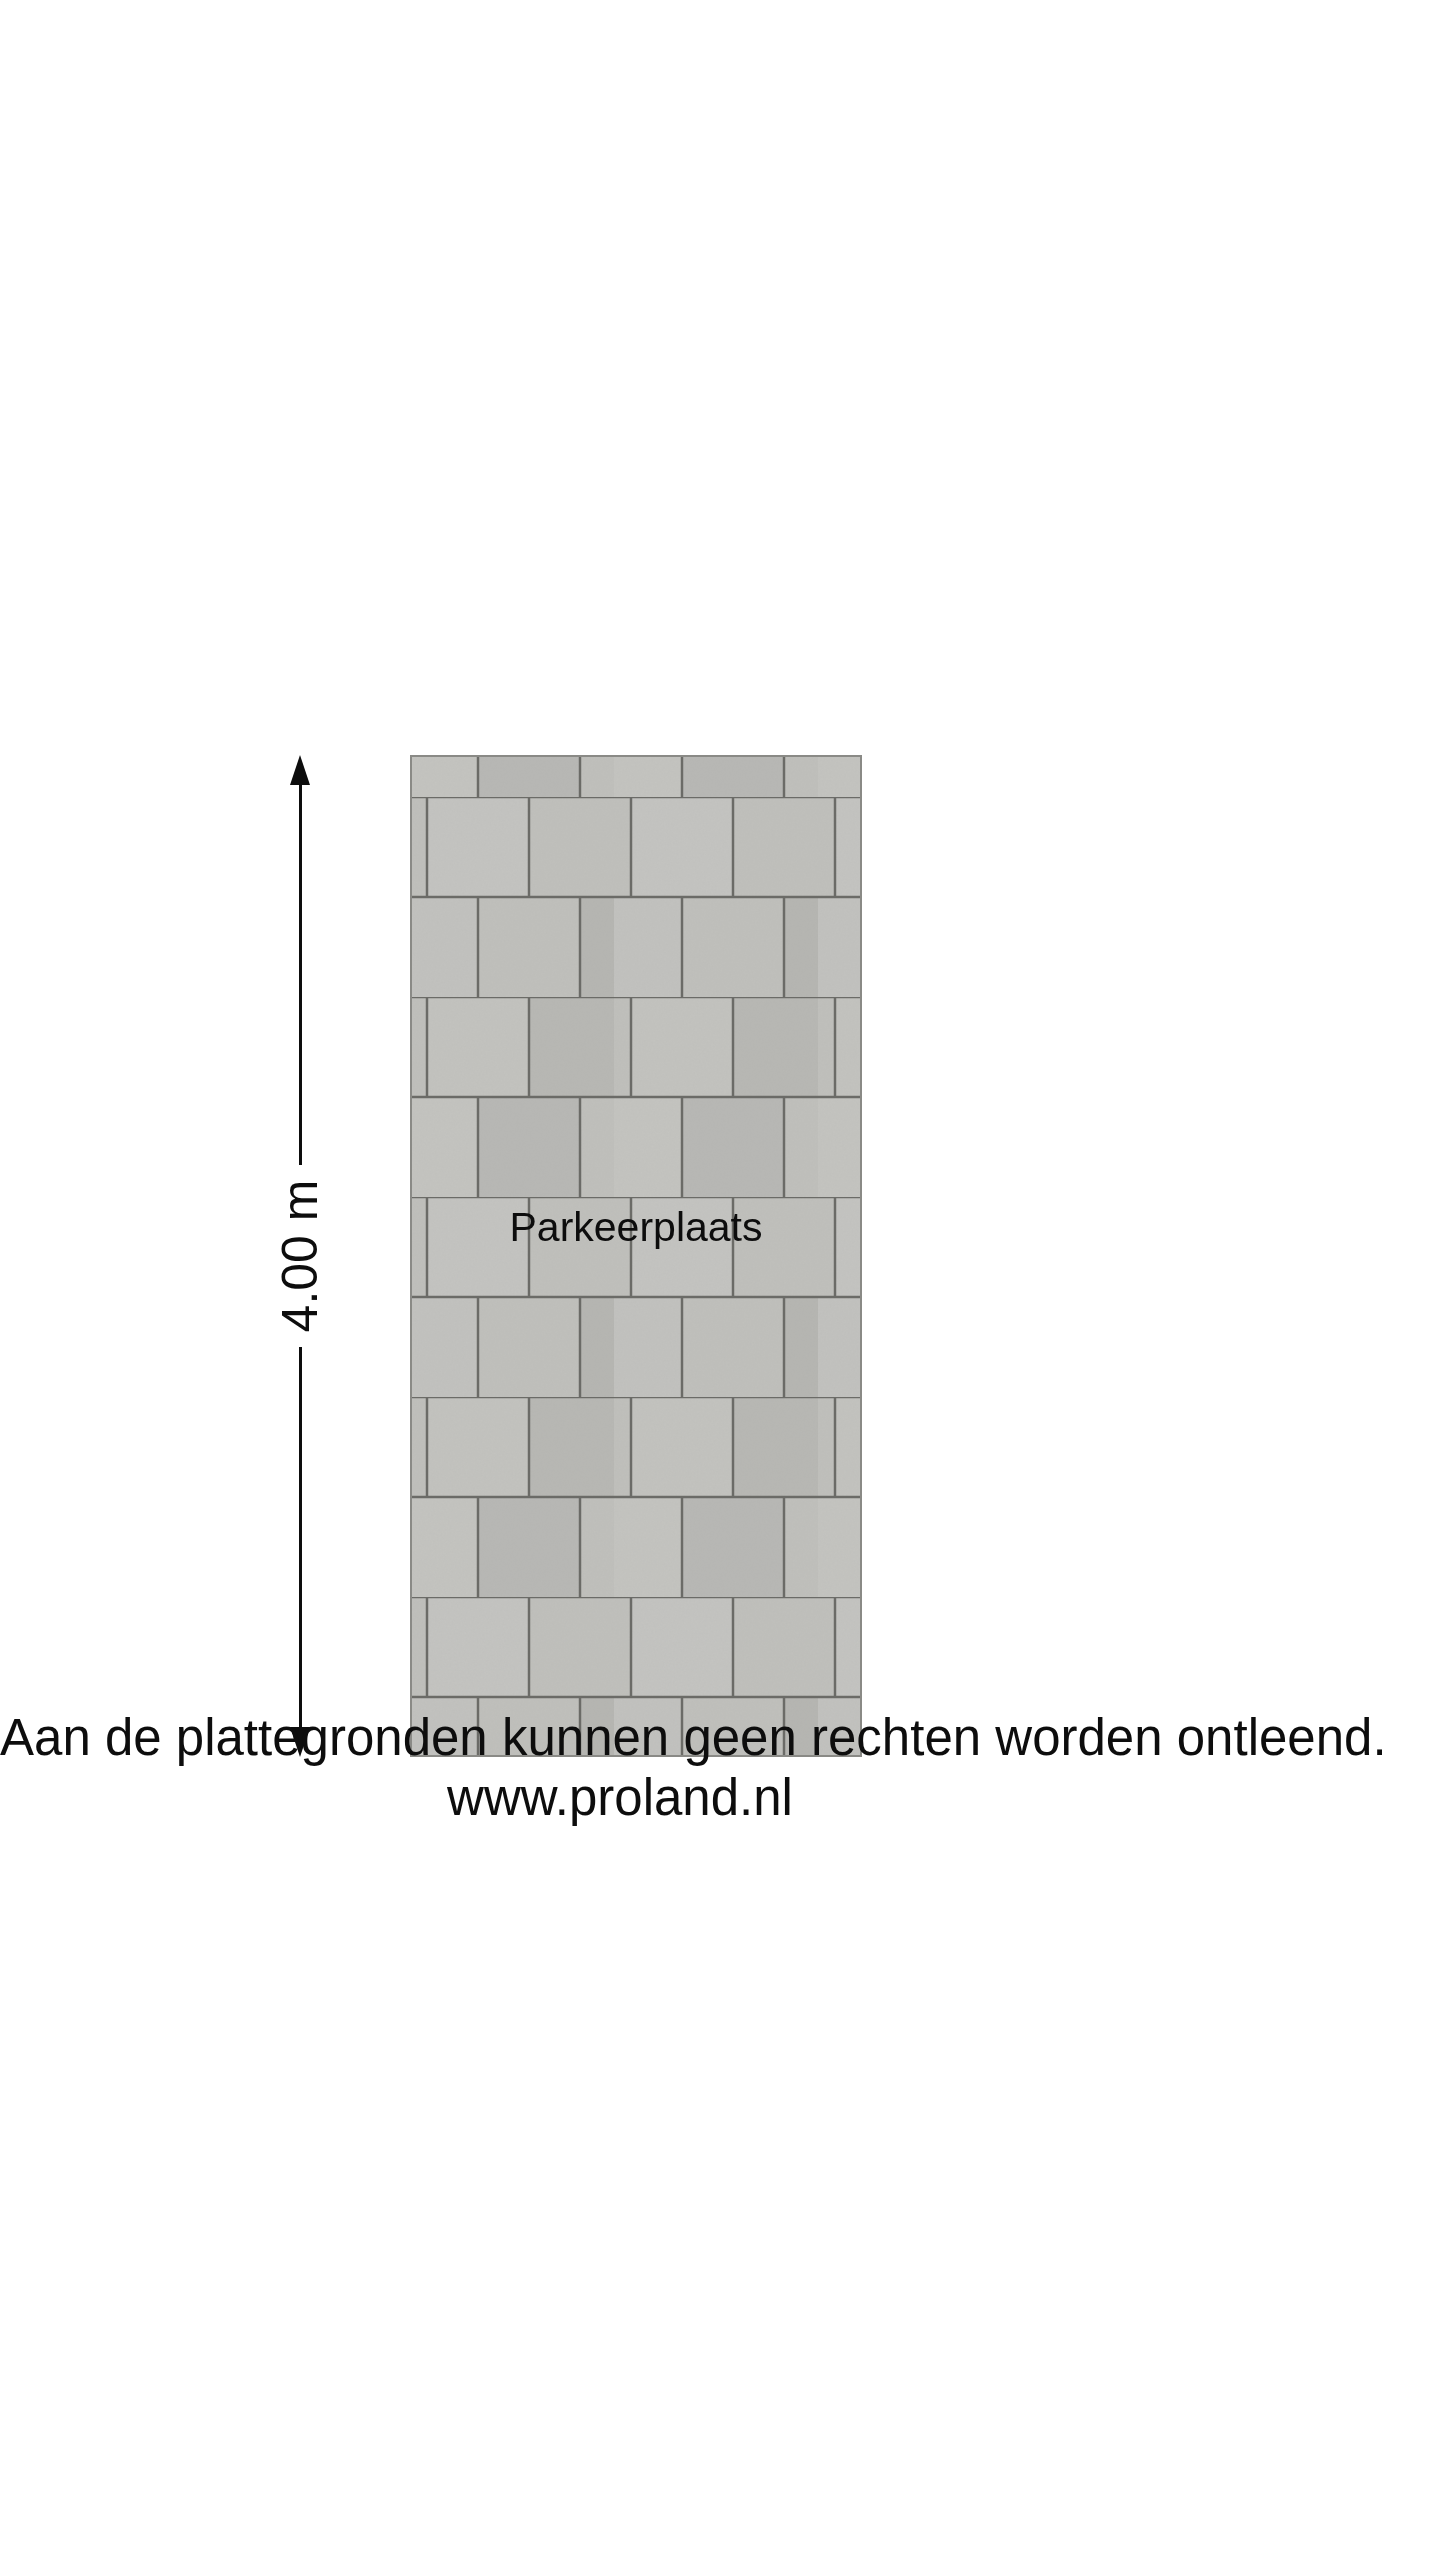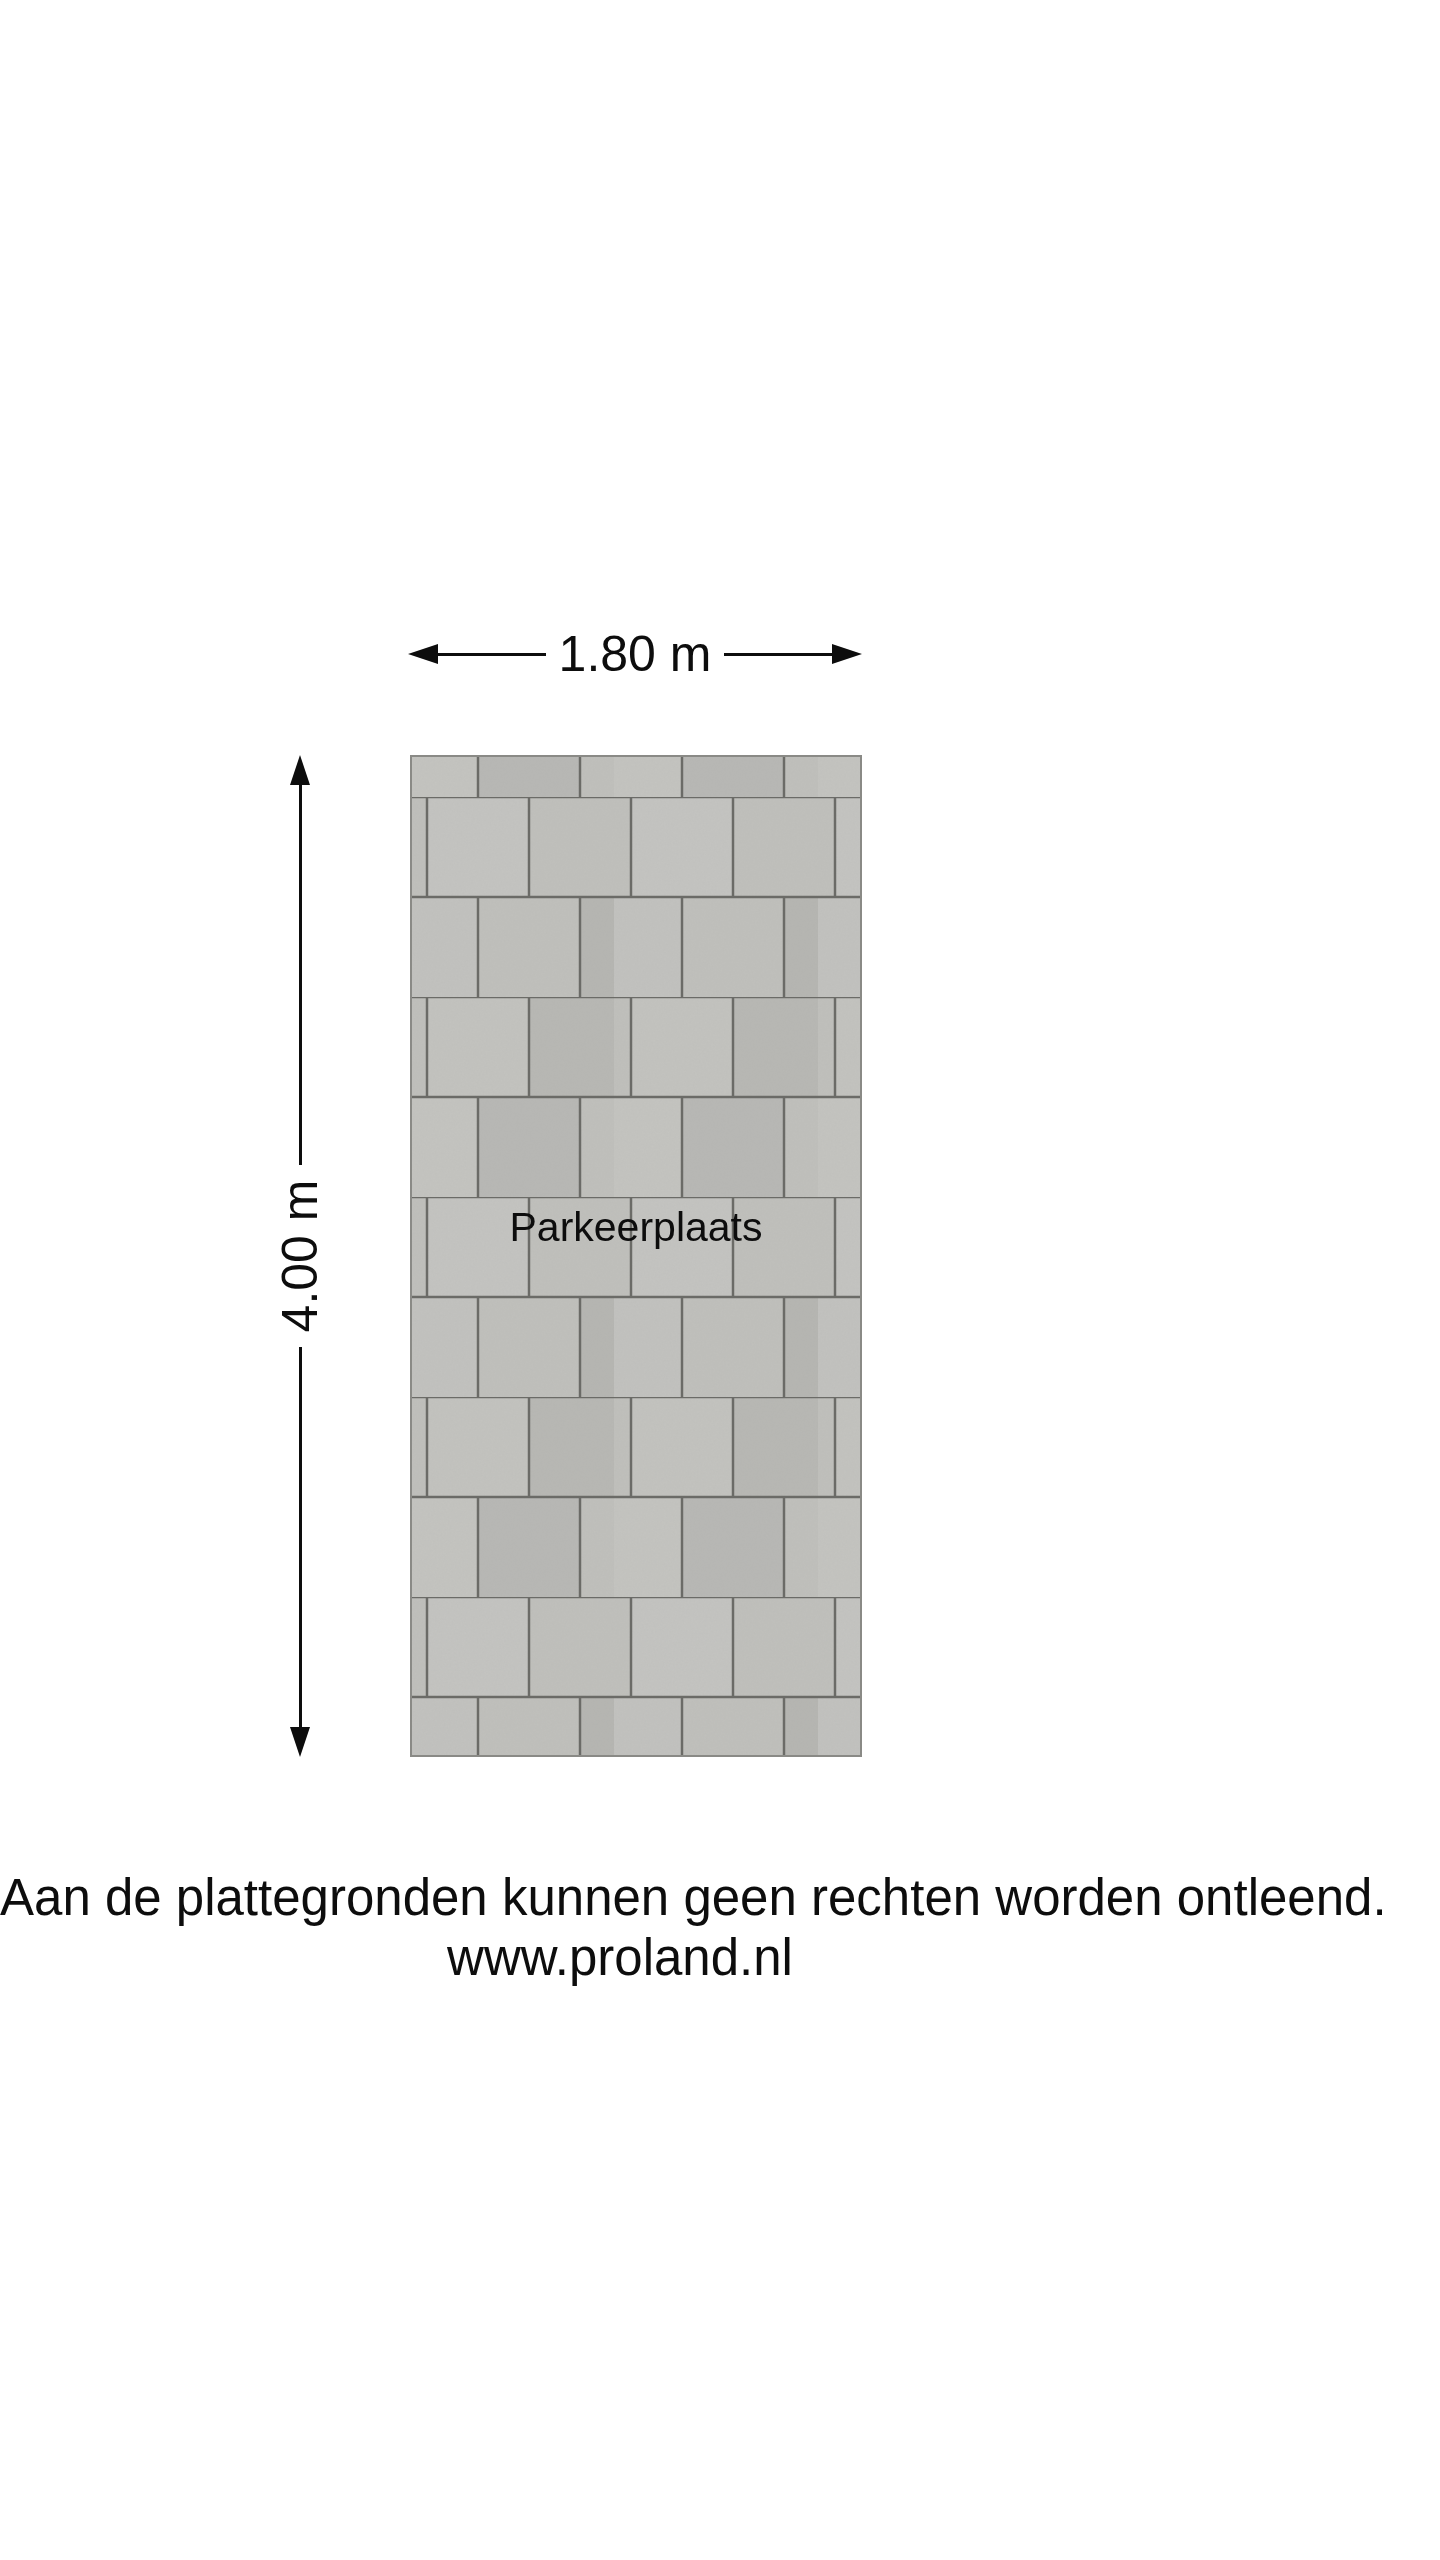--- a/index.html
+++ b/index.html
@@ -129,13 +129,6 @@
 
 <div class="page">
 
-  <div class="hdim">
-    <div class="head-left"></div>
-    <div class="seg"></div>
-    <div class="dim-label">1.80 m</div>
-    <div class="seg"></div>
-    <div class="head-right"></div>
-  </div>
 
   <div class="vdim">
     <div class="head-up"></div>

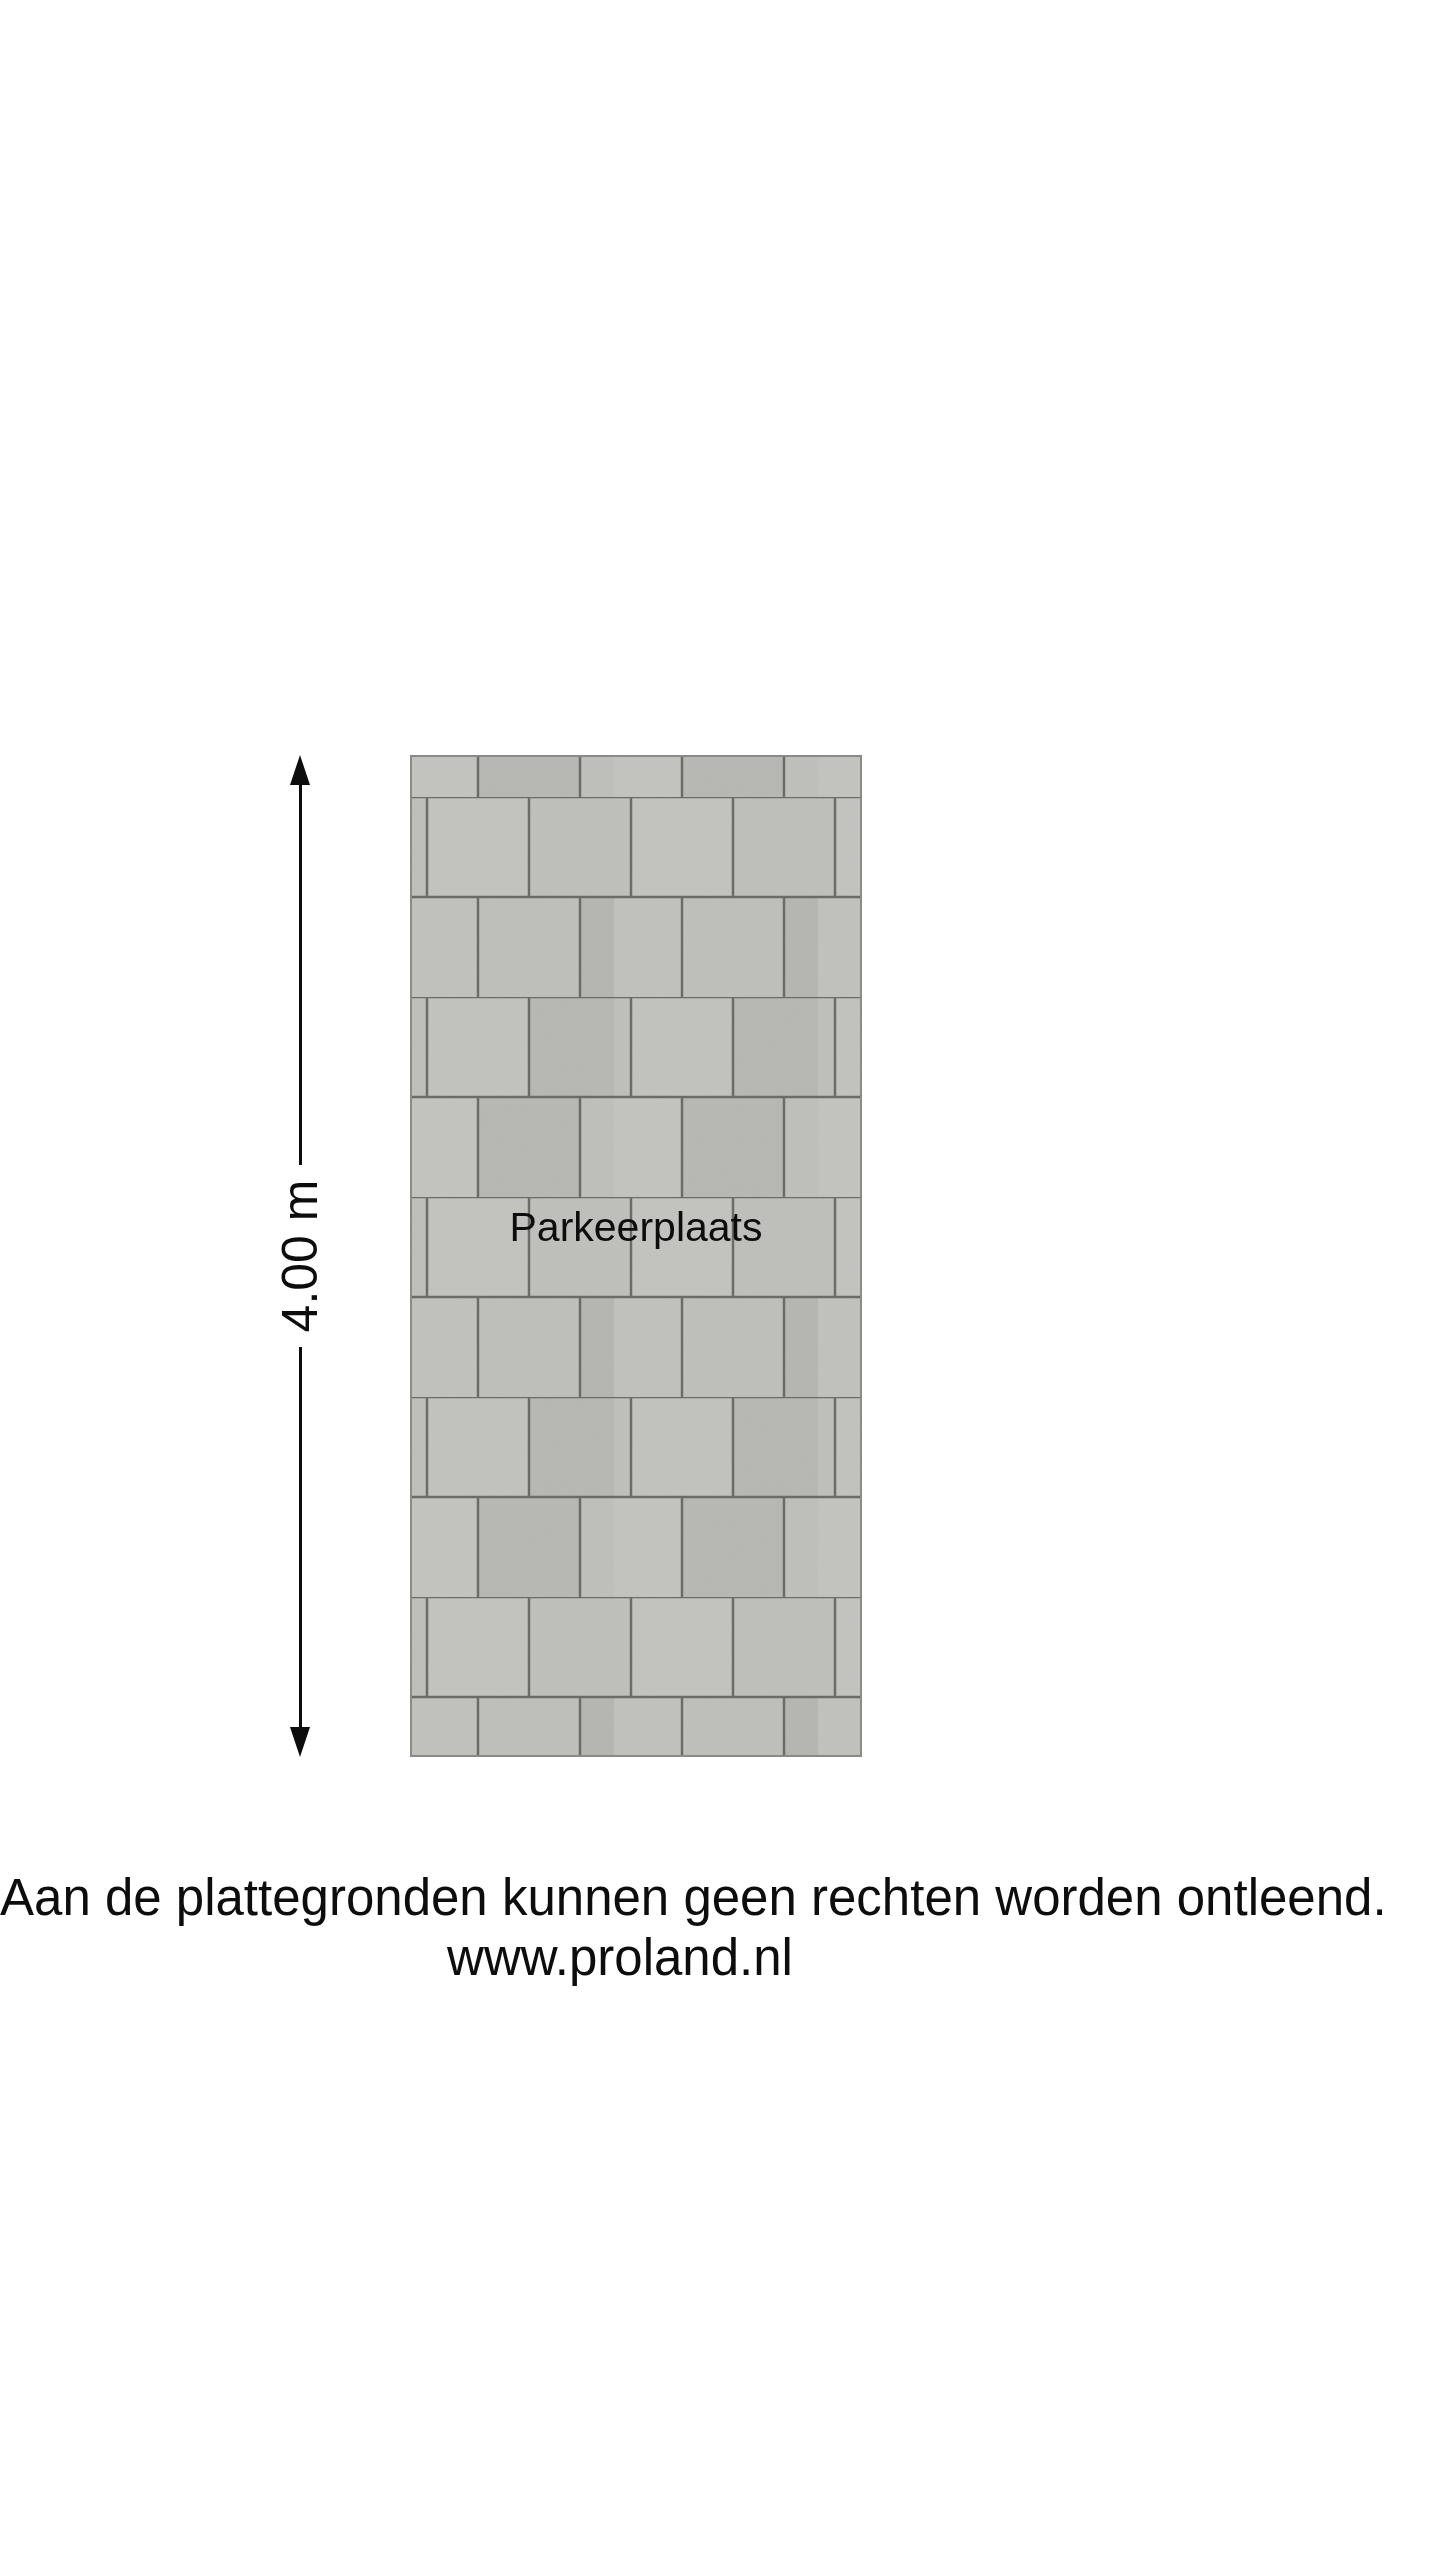--- a/index.html
+++ b/index.html
@@ -114,7 +114,7 @@
   .footer {
     position: absolute;
     left: 0;
-    top: 1868px;
+    top: 1708px;
     width: 1240px;
     text-align: center;
     font-size: 51px;

